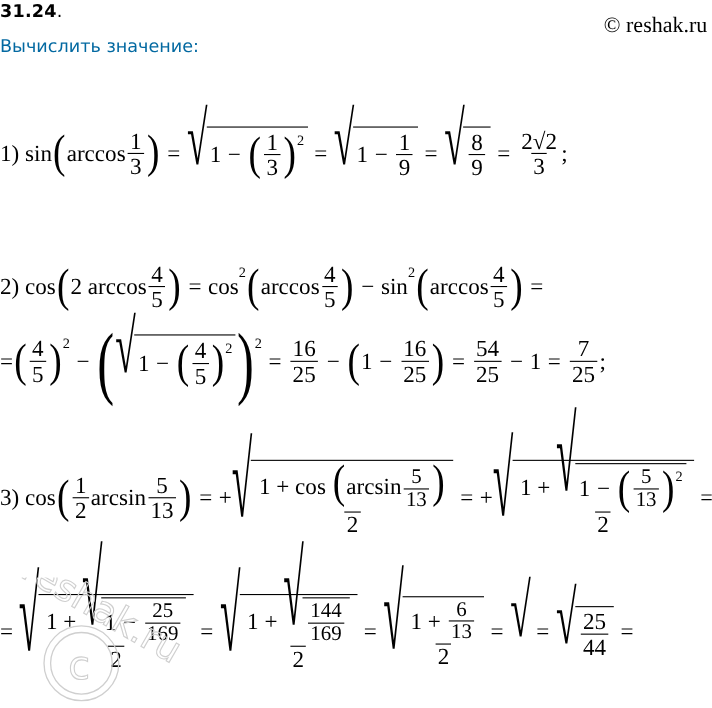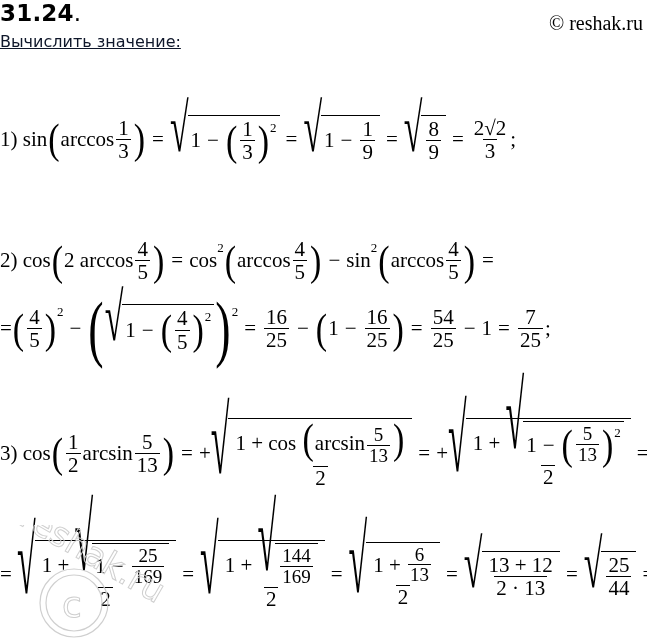--- a/index.html
+++ b/index.html
@@ -6,7 +6,7 @@
   body { width:647px; height:644px; position:relative; overflow:hidden; color:#000;
          font-family:"Liberation Serif", serif; }
   .abs { position:absolute; white-space:nowrap; }
-  .title { left:0; top:0; font-family:"DejaVu Sans", sans-serif; font-size:23px; font-weight:bold; letter-spacing:0.2px; }
+  .title { left:0; top:0; font-family:"DejaVu Sans", sans-serif; font-size:16px; font-weight:bold; letter-spacing:0.2px; }
   .title .dot { font-weight:normal; }
   .copy { right:4px; top:12px; font-size:20px; }
   .subtitle { left:0; top:32px; font-family:"DejaVu Sans", sans-serif; font-size:16px; color:#0f172a;text-decoration:underline; }

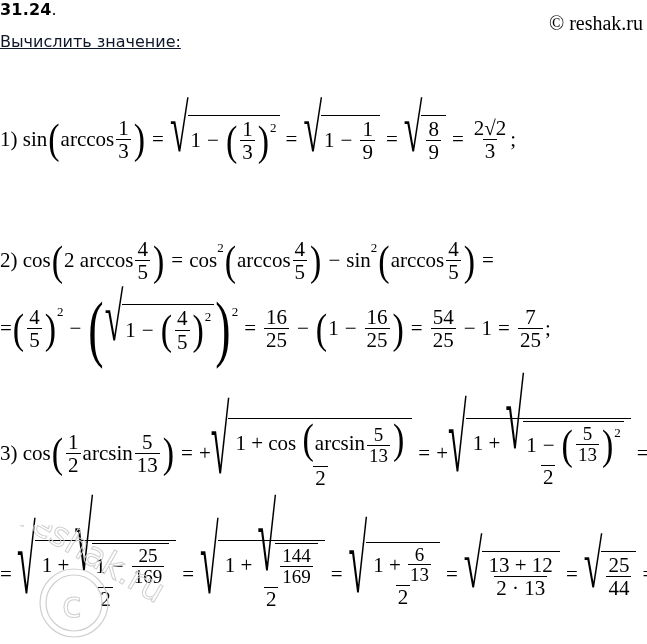--- a/index.html
+++ b/index.html
@@ -9,7 +9,7 @@
   .title { left:0; top:0; font-family:"DejaVu Sans", sans-serif; font-size:16px; font-weight:bold; letter-spacing:0.2px; }
   .title .dot { font-weight:normal; }
   .copy { right:4px; top:12px; font-size:20px; }
-  .subtitle { left:0; top:32px; font-family:"DejaVu Sans", sans-serif; font-size:16px; color:#0f172a;text-decoration:underline; }
+  .subtitle { left:0; top:32px; font-family:"DejaVu Sans", sans-serif; font-size:16px; color:#0369a1; }
 
   .line { position:absolute; left:0; display:flex; align-items:center; font-size:21px; white-space:nowrap; }
   .line > * { flex:none; }

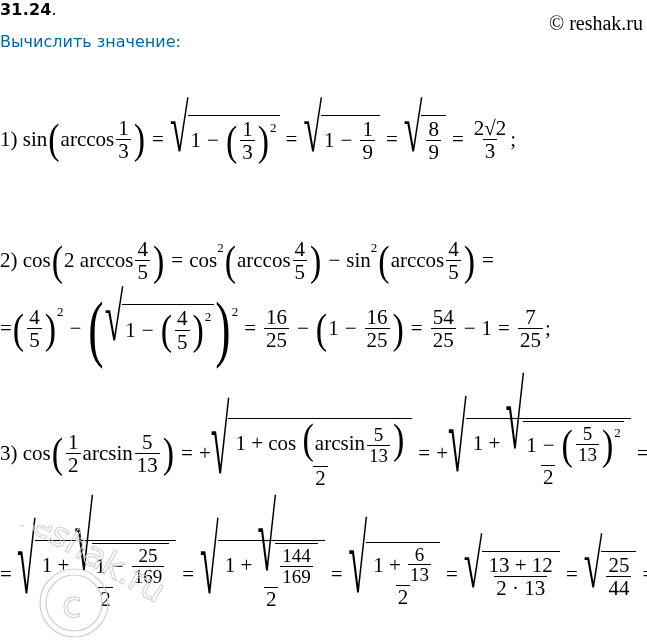--- a/index.html
+++ b/index.html
@@ -285,12 +285,6 @@
   <span class="op">=</span>
   <span class="sqrt tall">
       <span class="rad">√</span>
-      <span class="body">
-    <span class="frac">
-          <span class="num">13 + 12</span>
-          <span class="den">2 · 13</span>
-        </span>
-  </span>
     </span>
   <span class="op">=</span>
   <span class="sqrt tall">

